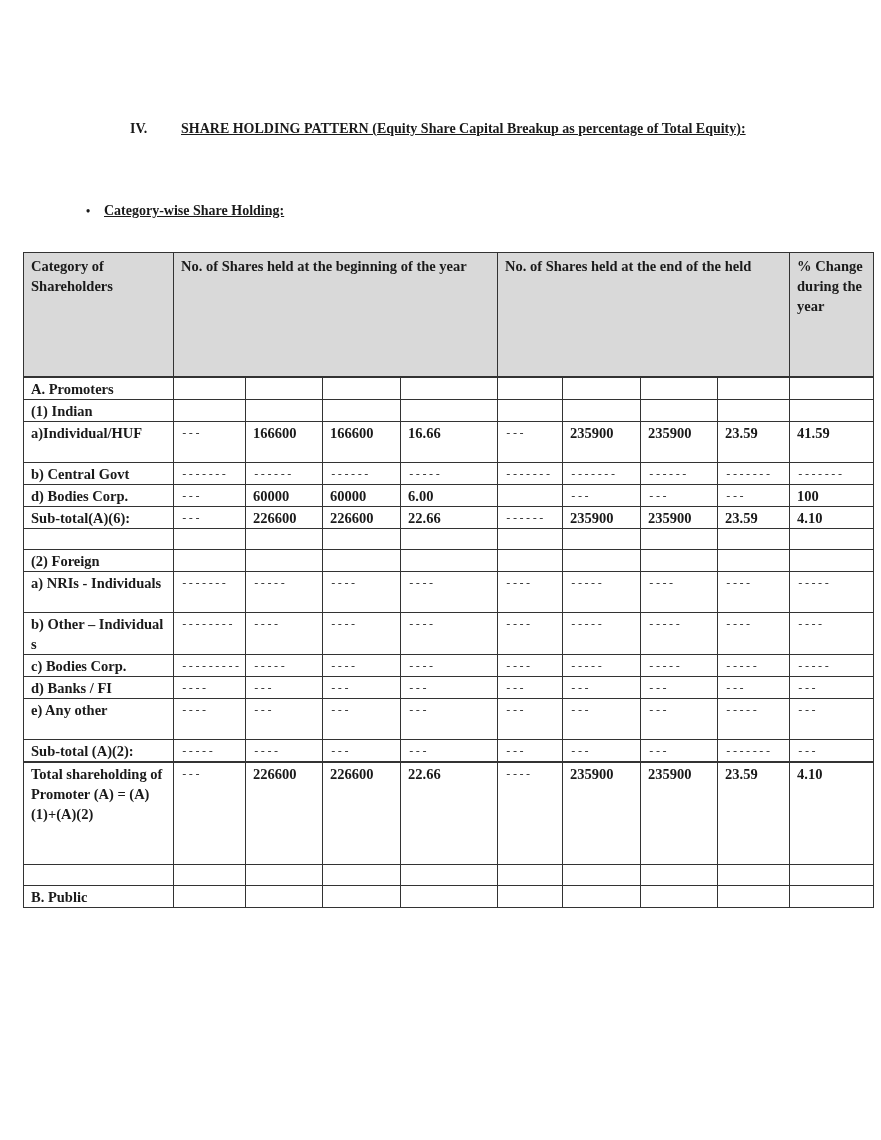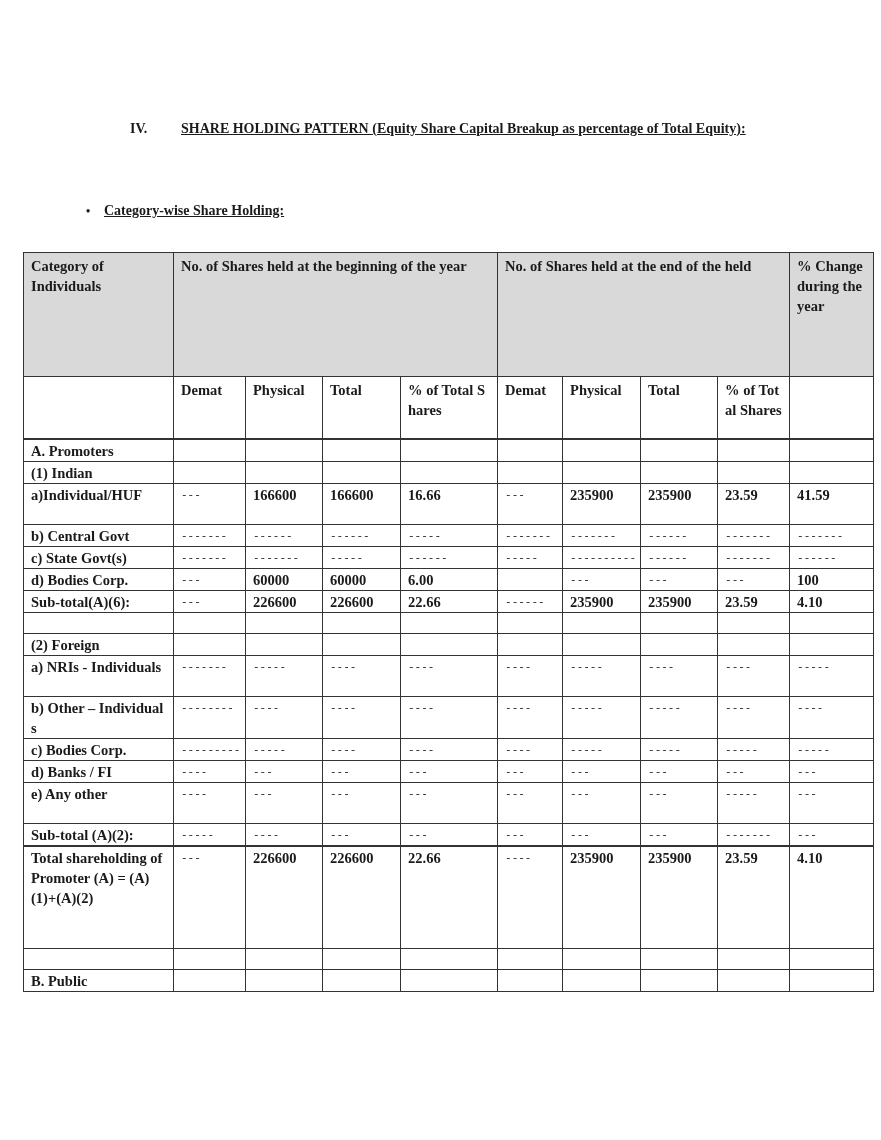--- a/index.html
+++ b/index.html
@@ -123,7 +123,7 @@
   </colgroup>
   <tbody id="tbody">
     <tr class="hdr1">
-      <td>Category of Individuals</td>
+      <td>Category of Shareholders</td>
       <td colspan="4">No. of Shares held at the beginning of the year</td>
       <td colspan="4">No. of Shares held at the end of the held</td>
       <td>% Change during the year</td>

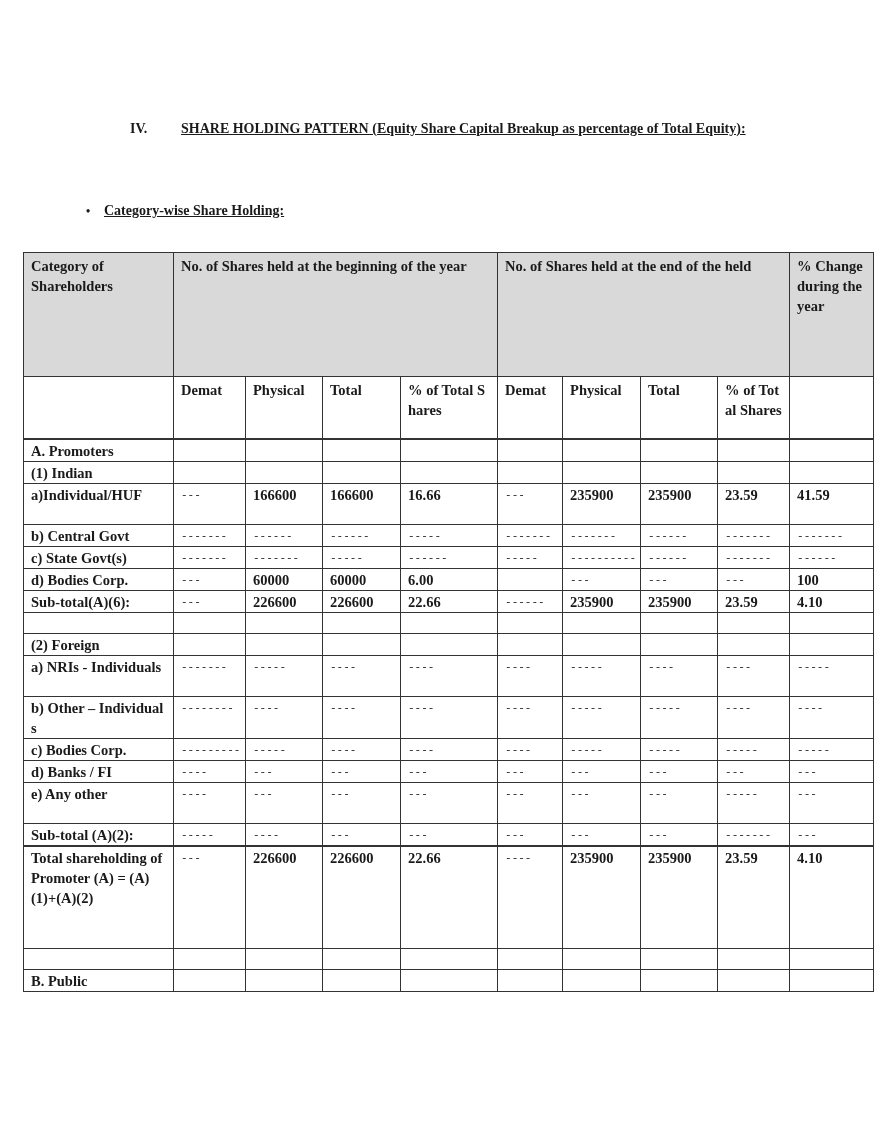--- a/index.html
+++ b/index.html
@@ -128,18 +128,6 @@
       <td colspan="4">No. of Shares held at the end of the held</td>
       <td>% Change during the year</td>
     </tr>
-    <tr class="hdr2">
-      <td></td>
-      <td>Demat</td>
-      <td>Physical</td>
-      <td>Total</td>
-      <td>% of Total Shares</td>
-      <td>Demat</td>
-      <td>Physical</td>
-      <td>Total</td>
-      <td>% of Total Shares</td>
-      <td></td>
-    </tr>
   <tr class="h21 thick-top">
         <td>A. Promoters</td>
         <td></td>

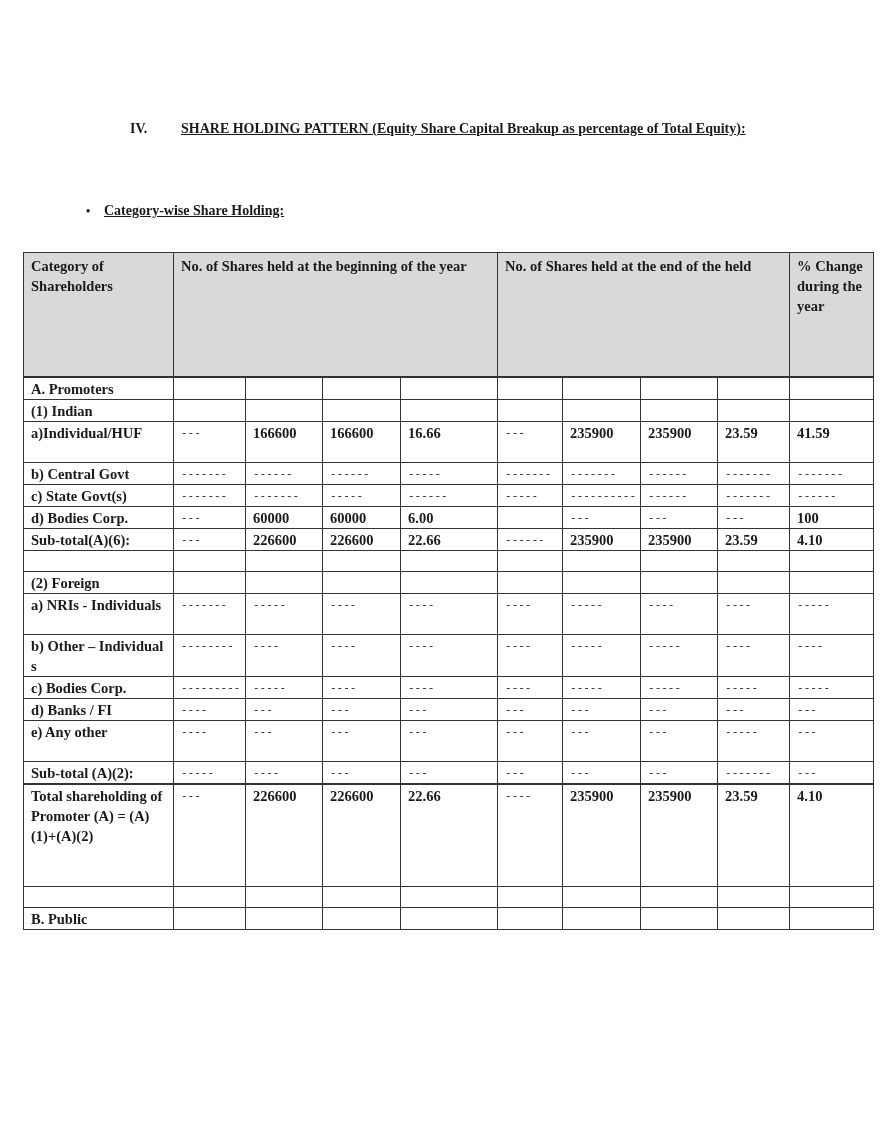--- a/index.html
+++ b/index.html
@@ -177,18 +177,6 @@
         <td class="dash">-------</td>
       </tr>
       <tr class="h21">
-        <td>c) State Govt(s)</td>
-        <td class="dash">-------</td>
-        <td class="dash">-------</td>
-        <td class="dash">-----</td>
-        <td class="dash">------</td>
-        <td class="dash">-----</td>
-        <td class="dash">----------</td>
-        <td class="dash">------</td>
-        <td class="dash">-------</td>
-        <td class="dash">------</td>
-      </tr>
-      <tr class="h21">
         <td>d) Bodies Corp.</td>
         <td class="dash">---</td>
         <td>60000</td>

